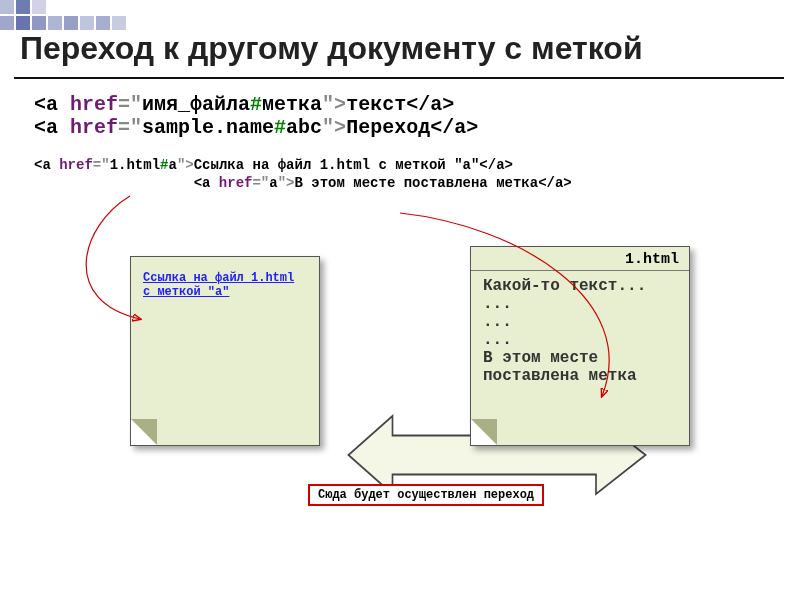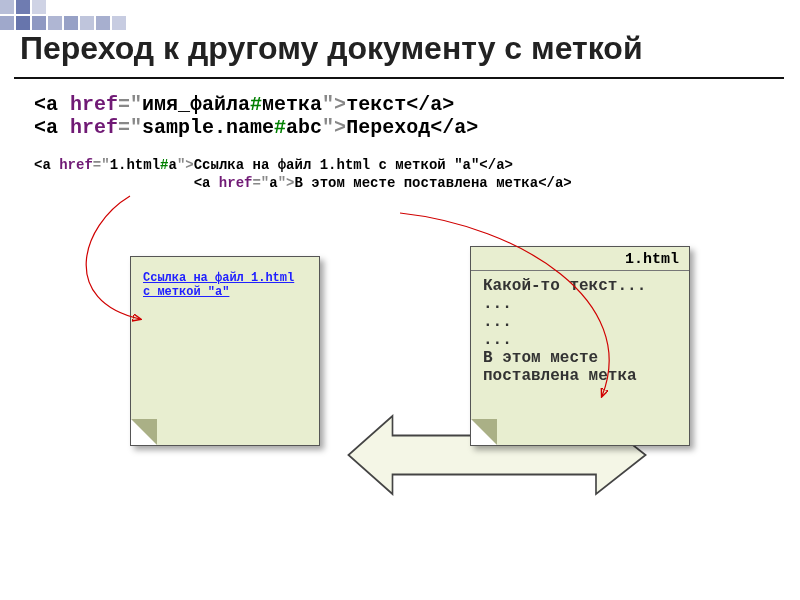--- a/index.html
+++ b/index.html
@@ -116,6 +116,7 @@
     <div class="fold"></div>
   </div>
 
+  <div class="caption-box">Сюда будет осуществлен переход</div>
 
   <svg class="thin-arrows">
     <defs>

